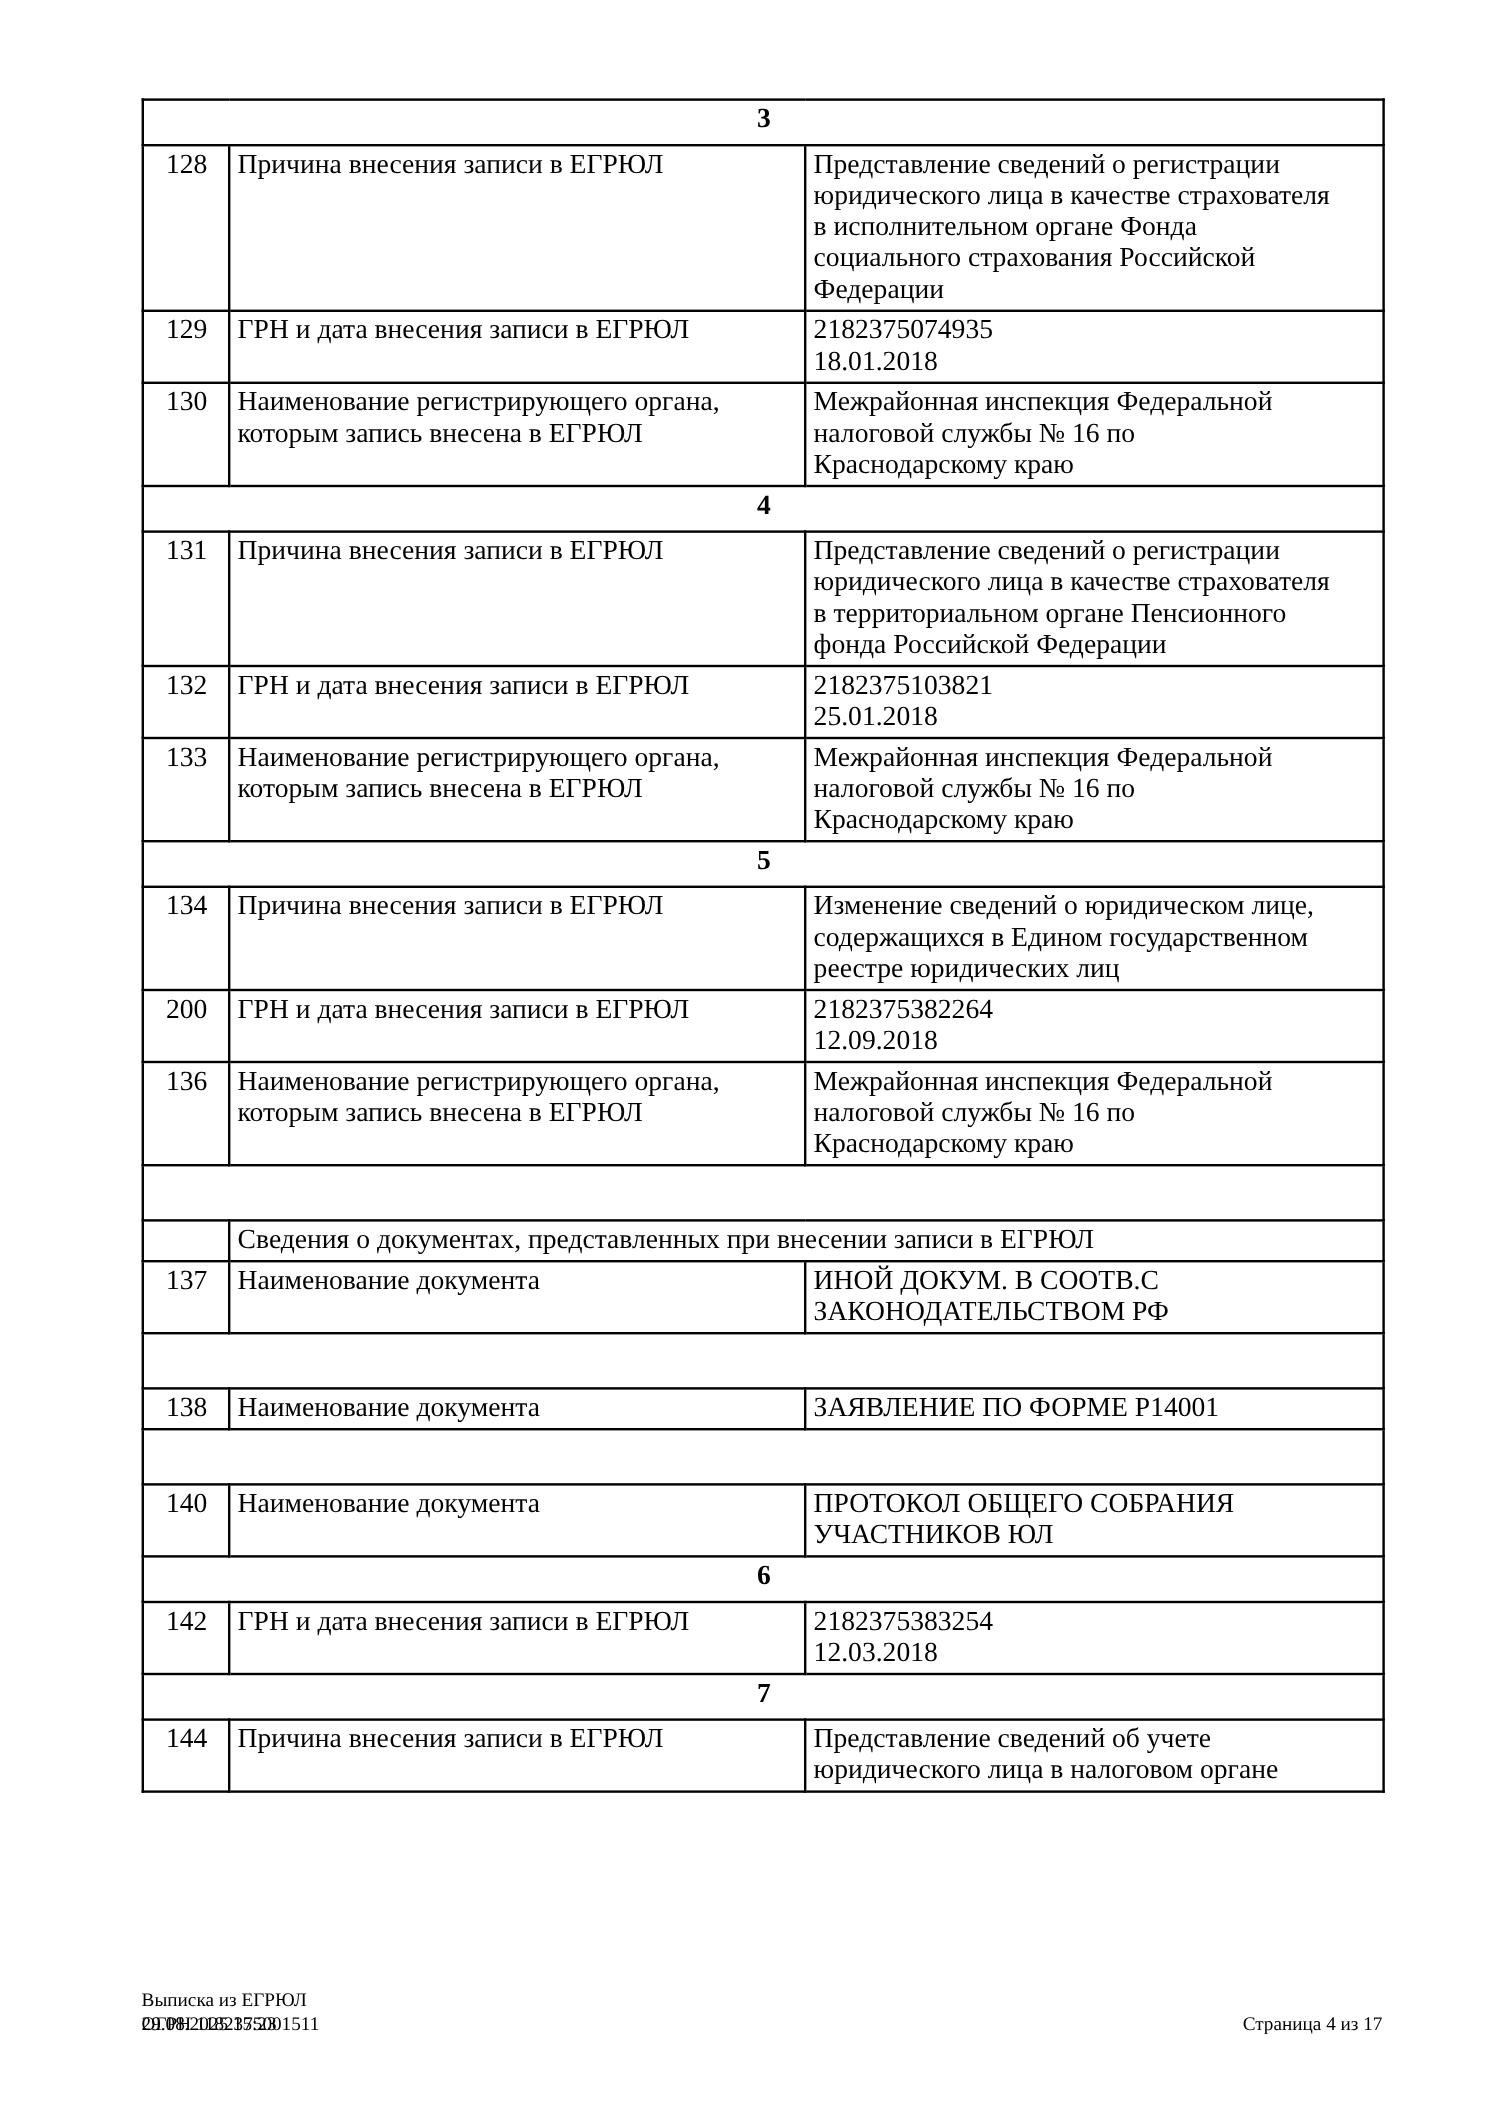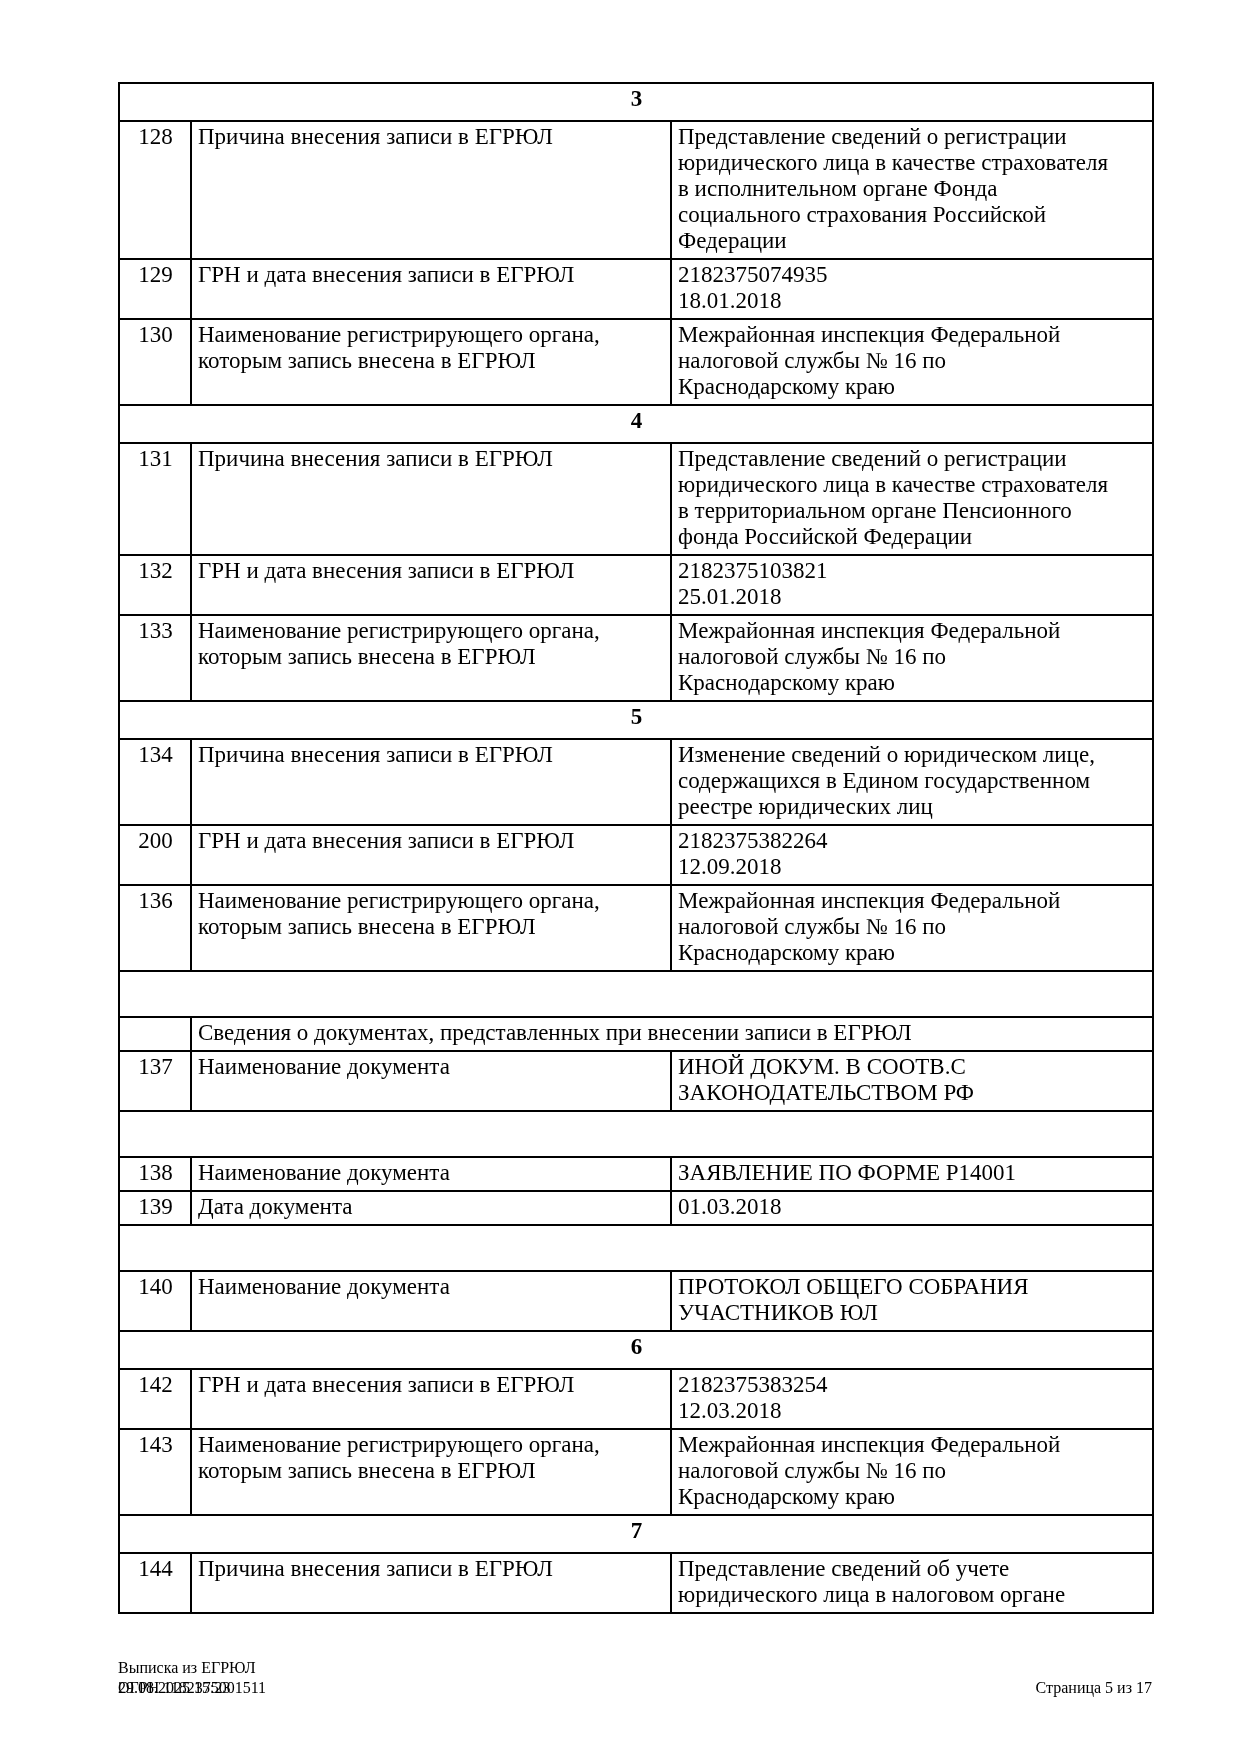--- a/index.html
+++ b/index.html
@@ -189,11 +189,6 @@
           <td class="value-cell">ЗАЯВЛЕНИЕ ПО ФОРМЕ Р14001</td>
         </tr>
         <tr>
-          <td class="num-cell">139</td>
-          <td class="label-cell">Дата документа</td>
-          <td class="value-cell">01.03.2018</td>
-        </tr>
-        <tr>
           <td class="spacer-cell" colspan="3"></td>
         </tr>
         <tr>

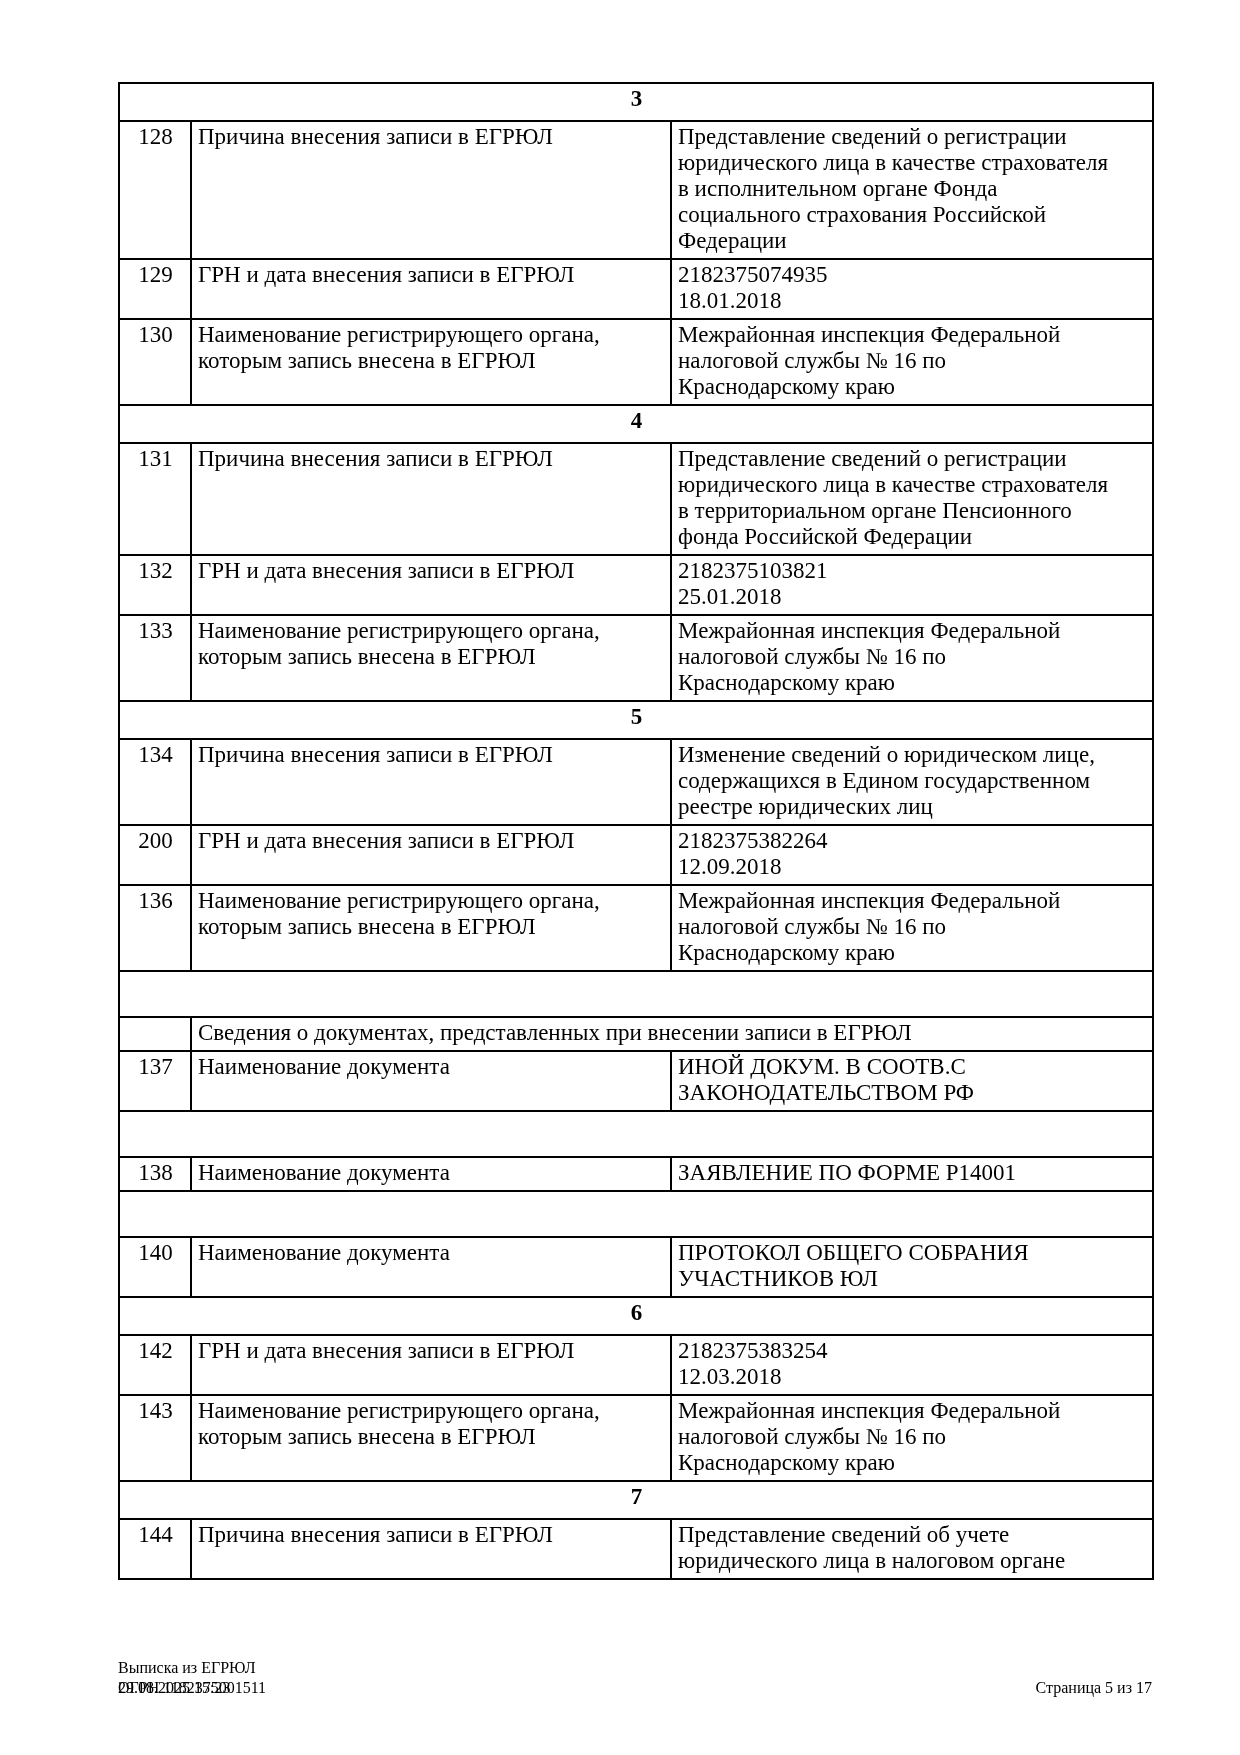--- a/index.html
+++ b/index.html
@@ -207,14 +207,6 @@
 12.03.2018</td>
         </tr>
         <tr>
-          <td class="num-cell">143</td>
-          <td class="label-cell">Наименование регистрирующего органа,
-которым запись внесена в ЕГРЮЛ</td>
-          <td class="value-cell">Межрайонная инспекция Федеральной
-налоговой службы № 16 по
-Краснодарскому краю</td>
-        </tr>
-        <tr>
           <td class="section-cell" colspan="3">7</td>
         </tr>
         <tr>

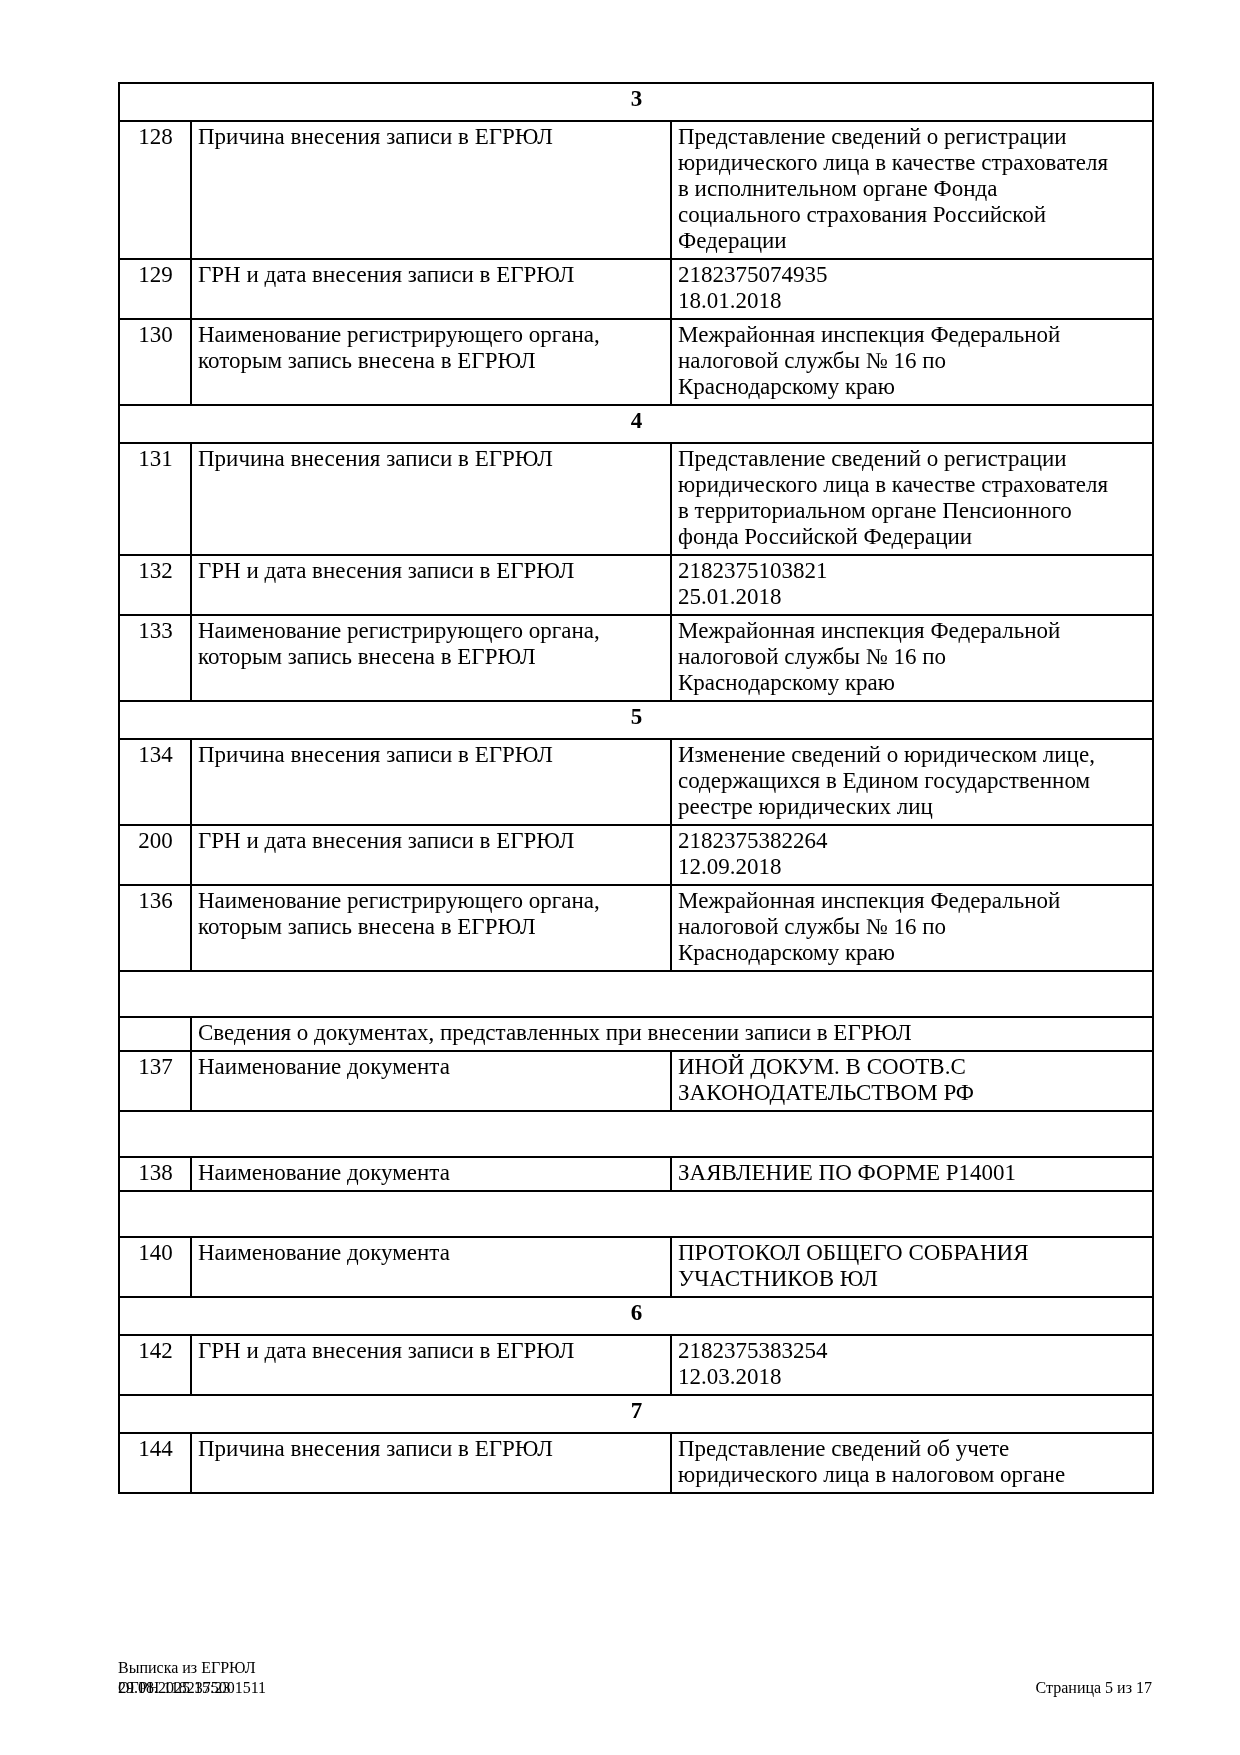--- a/index.html
+++ b/index.html
@@ -224,7 +224,7 @@
       <div>29.08.2025 15:23</div>
     </div>
     <div class="footer-center">ОГРН 1182375001511</div>
-    <div class="footer-right">Страница 5 из 17</div>
+    <div class="footer-right">Страница 4 из 17</div>
   </div>
 
 </div>

